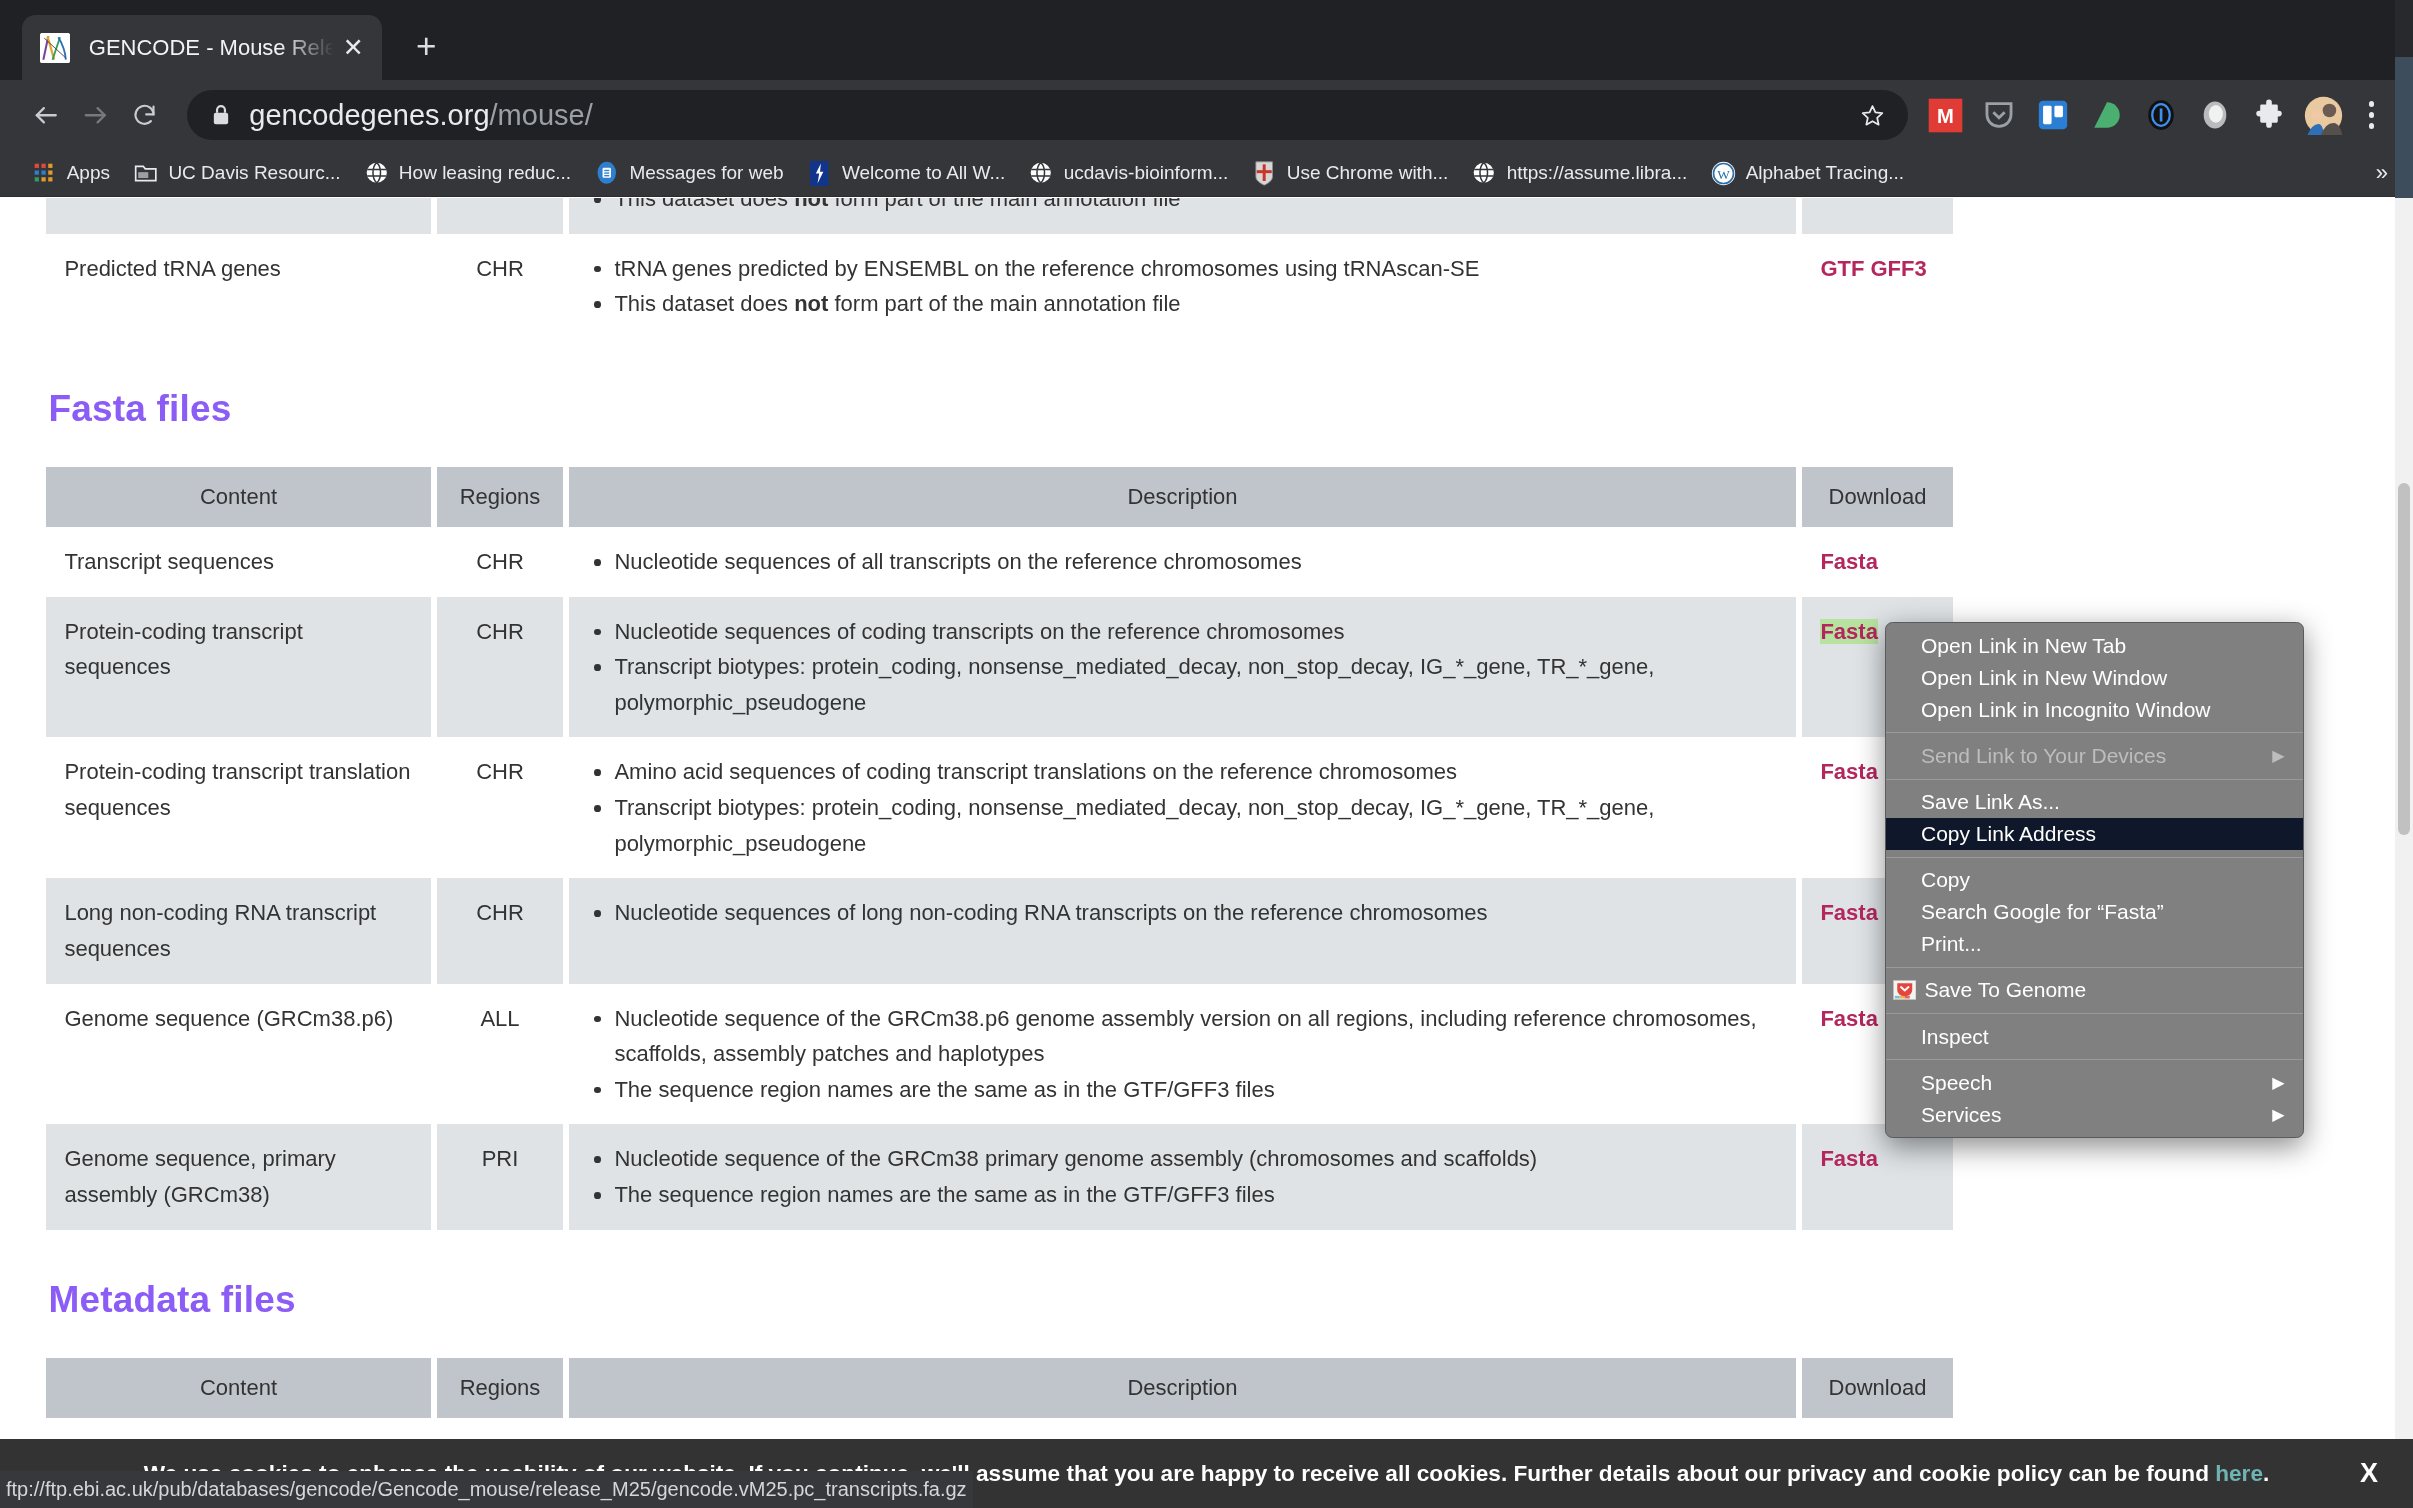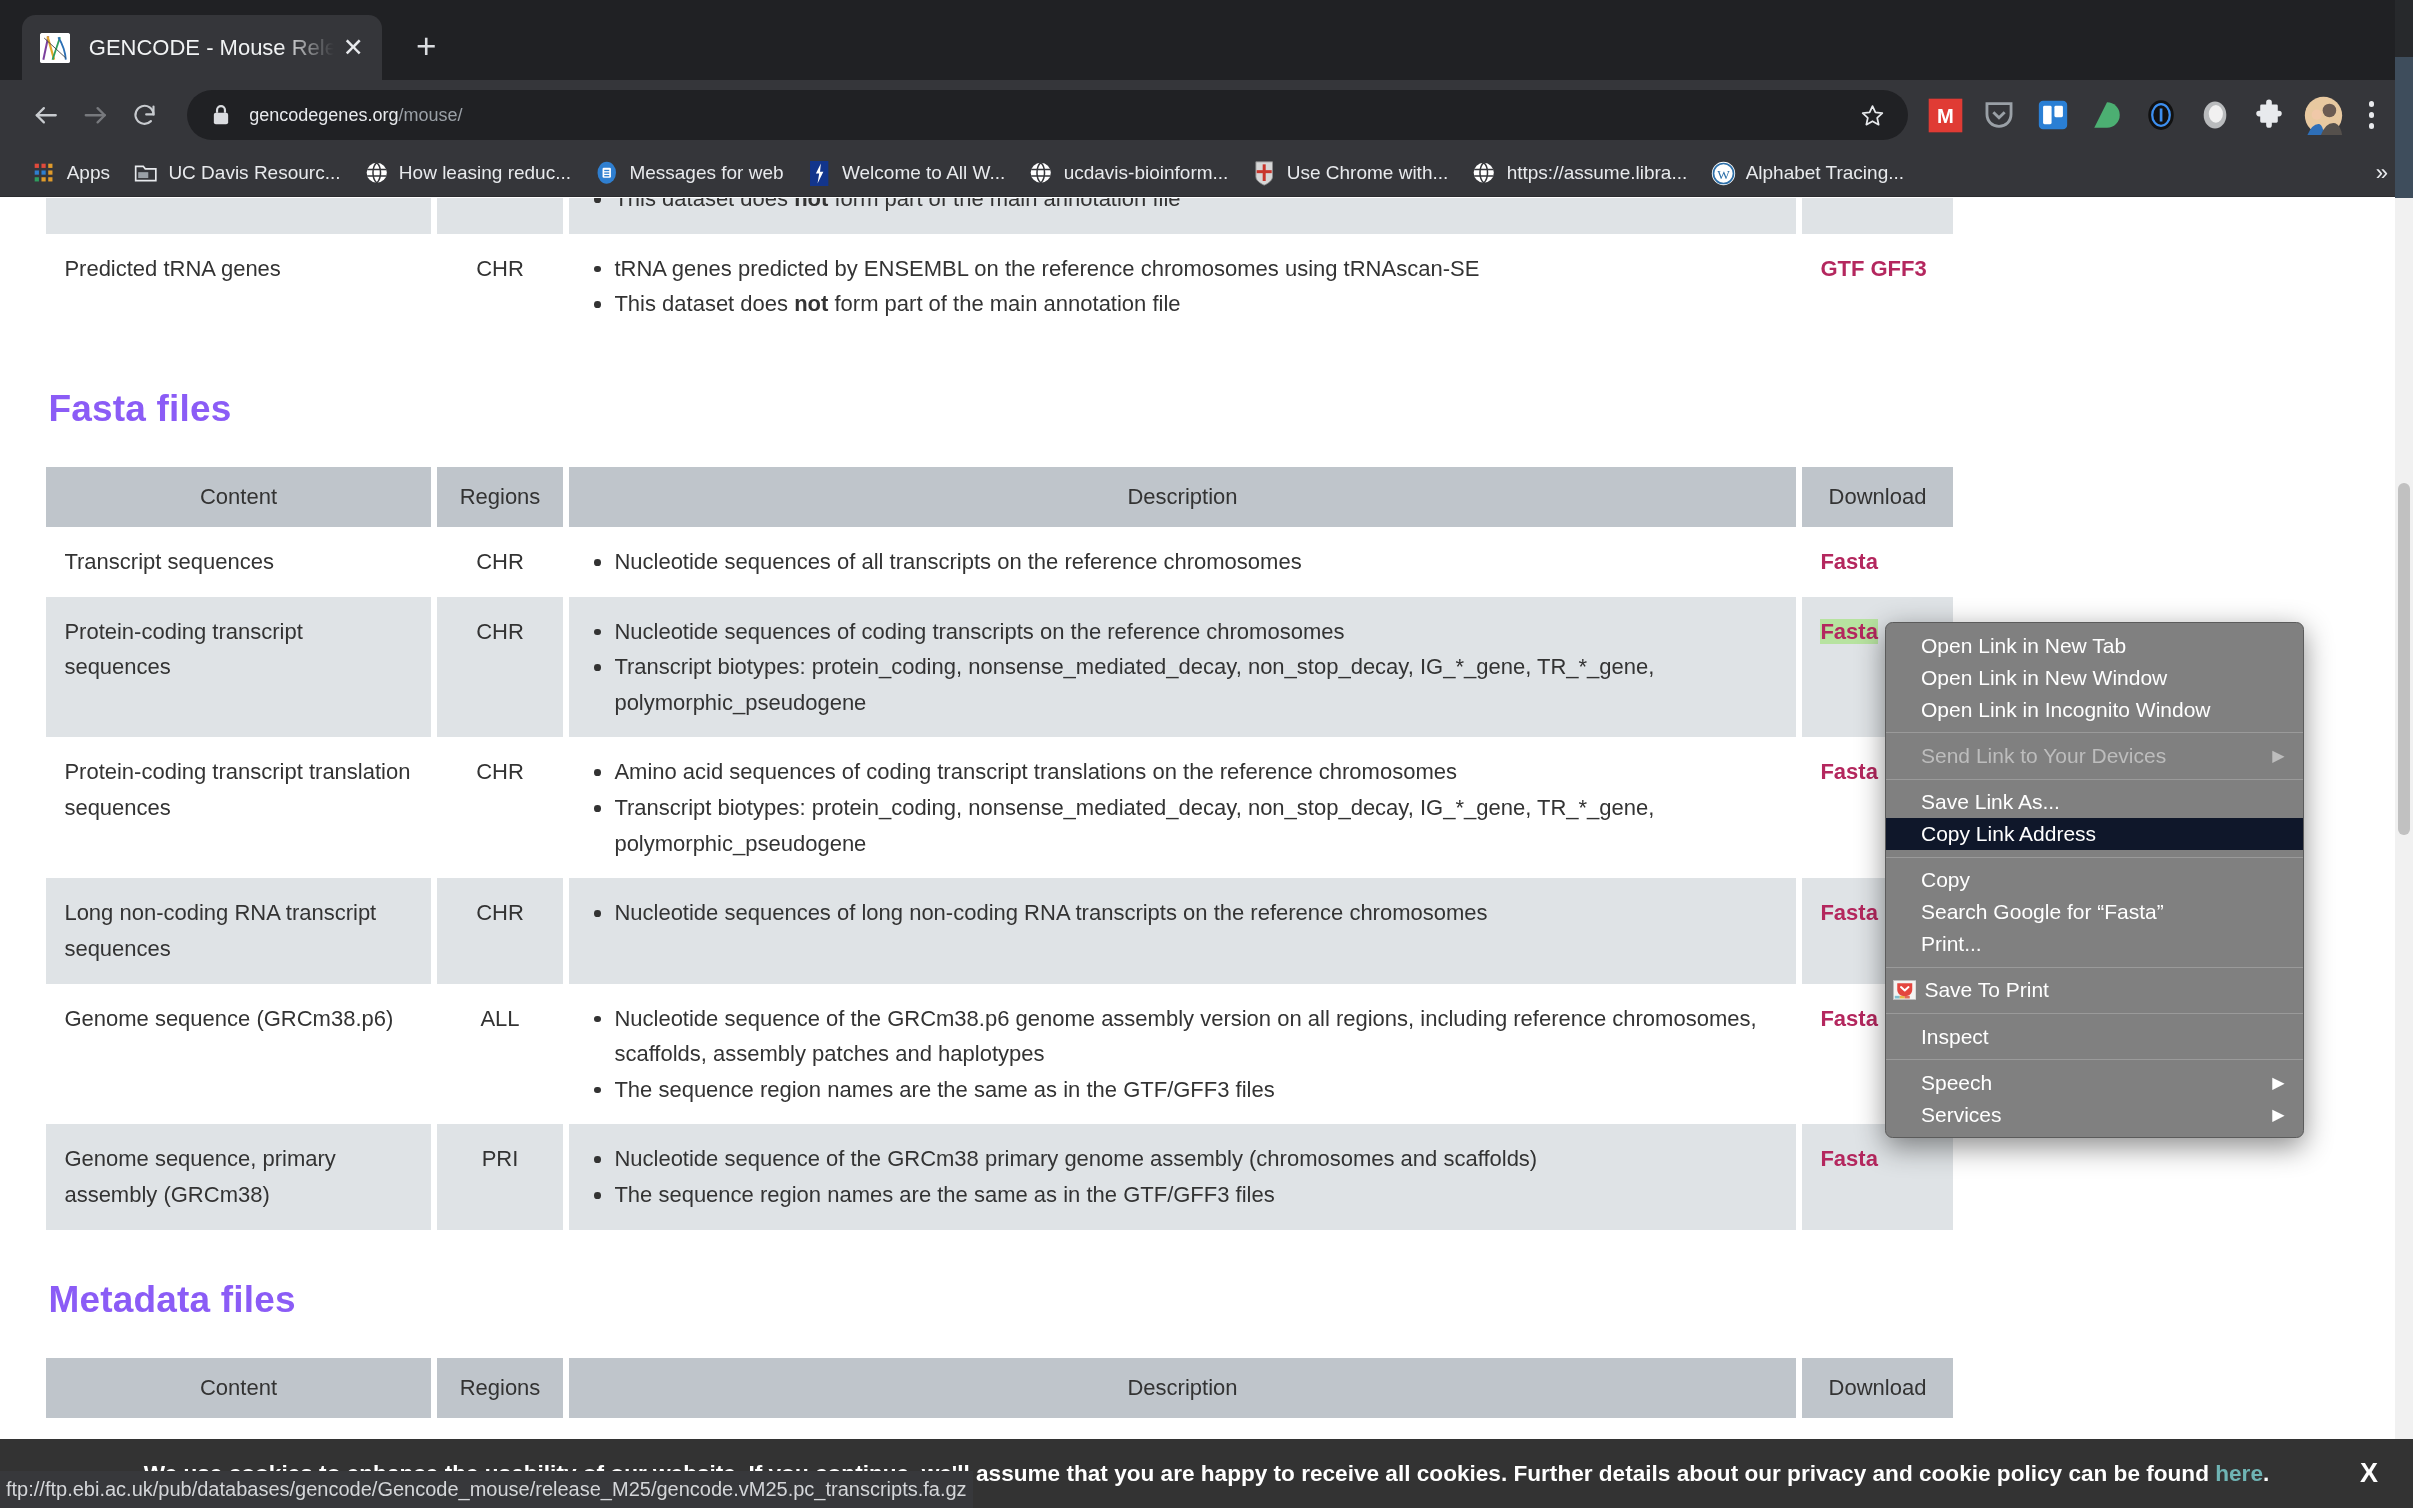--- a/index.html
+++ b/index.html
@@ -99,7 +99,7 @@
     min-width: 0;
   }
   .lock { margin-right: 18.4px; flex:none; display:flex; }
-  .url { font-size: 18px; color: #e8eaed; white-space: nowrap; }
+  .url { font-size: 29px; color: #e8eaed; white-space: nowrap; }
   .url .path { color: #9aa0a6; }
   .omni-star { margin-left: auto; flex: none; color:#e8eaed; display:flex;}
 

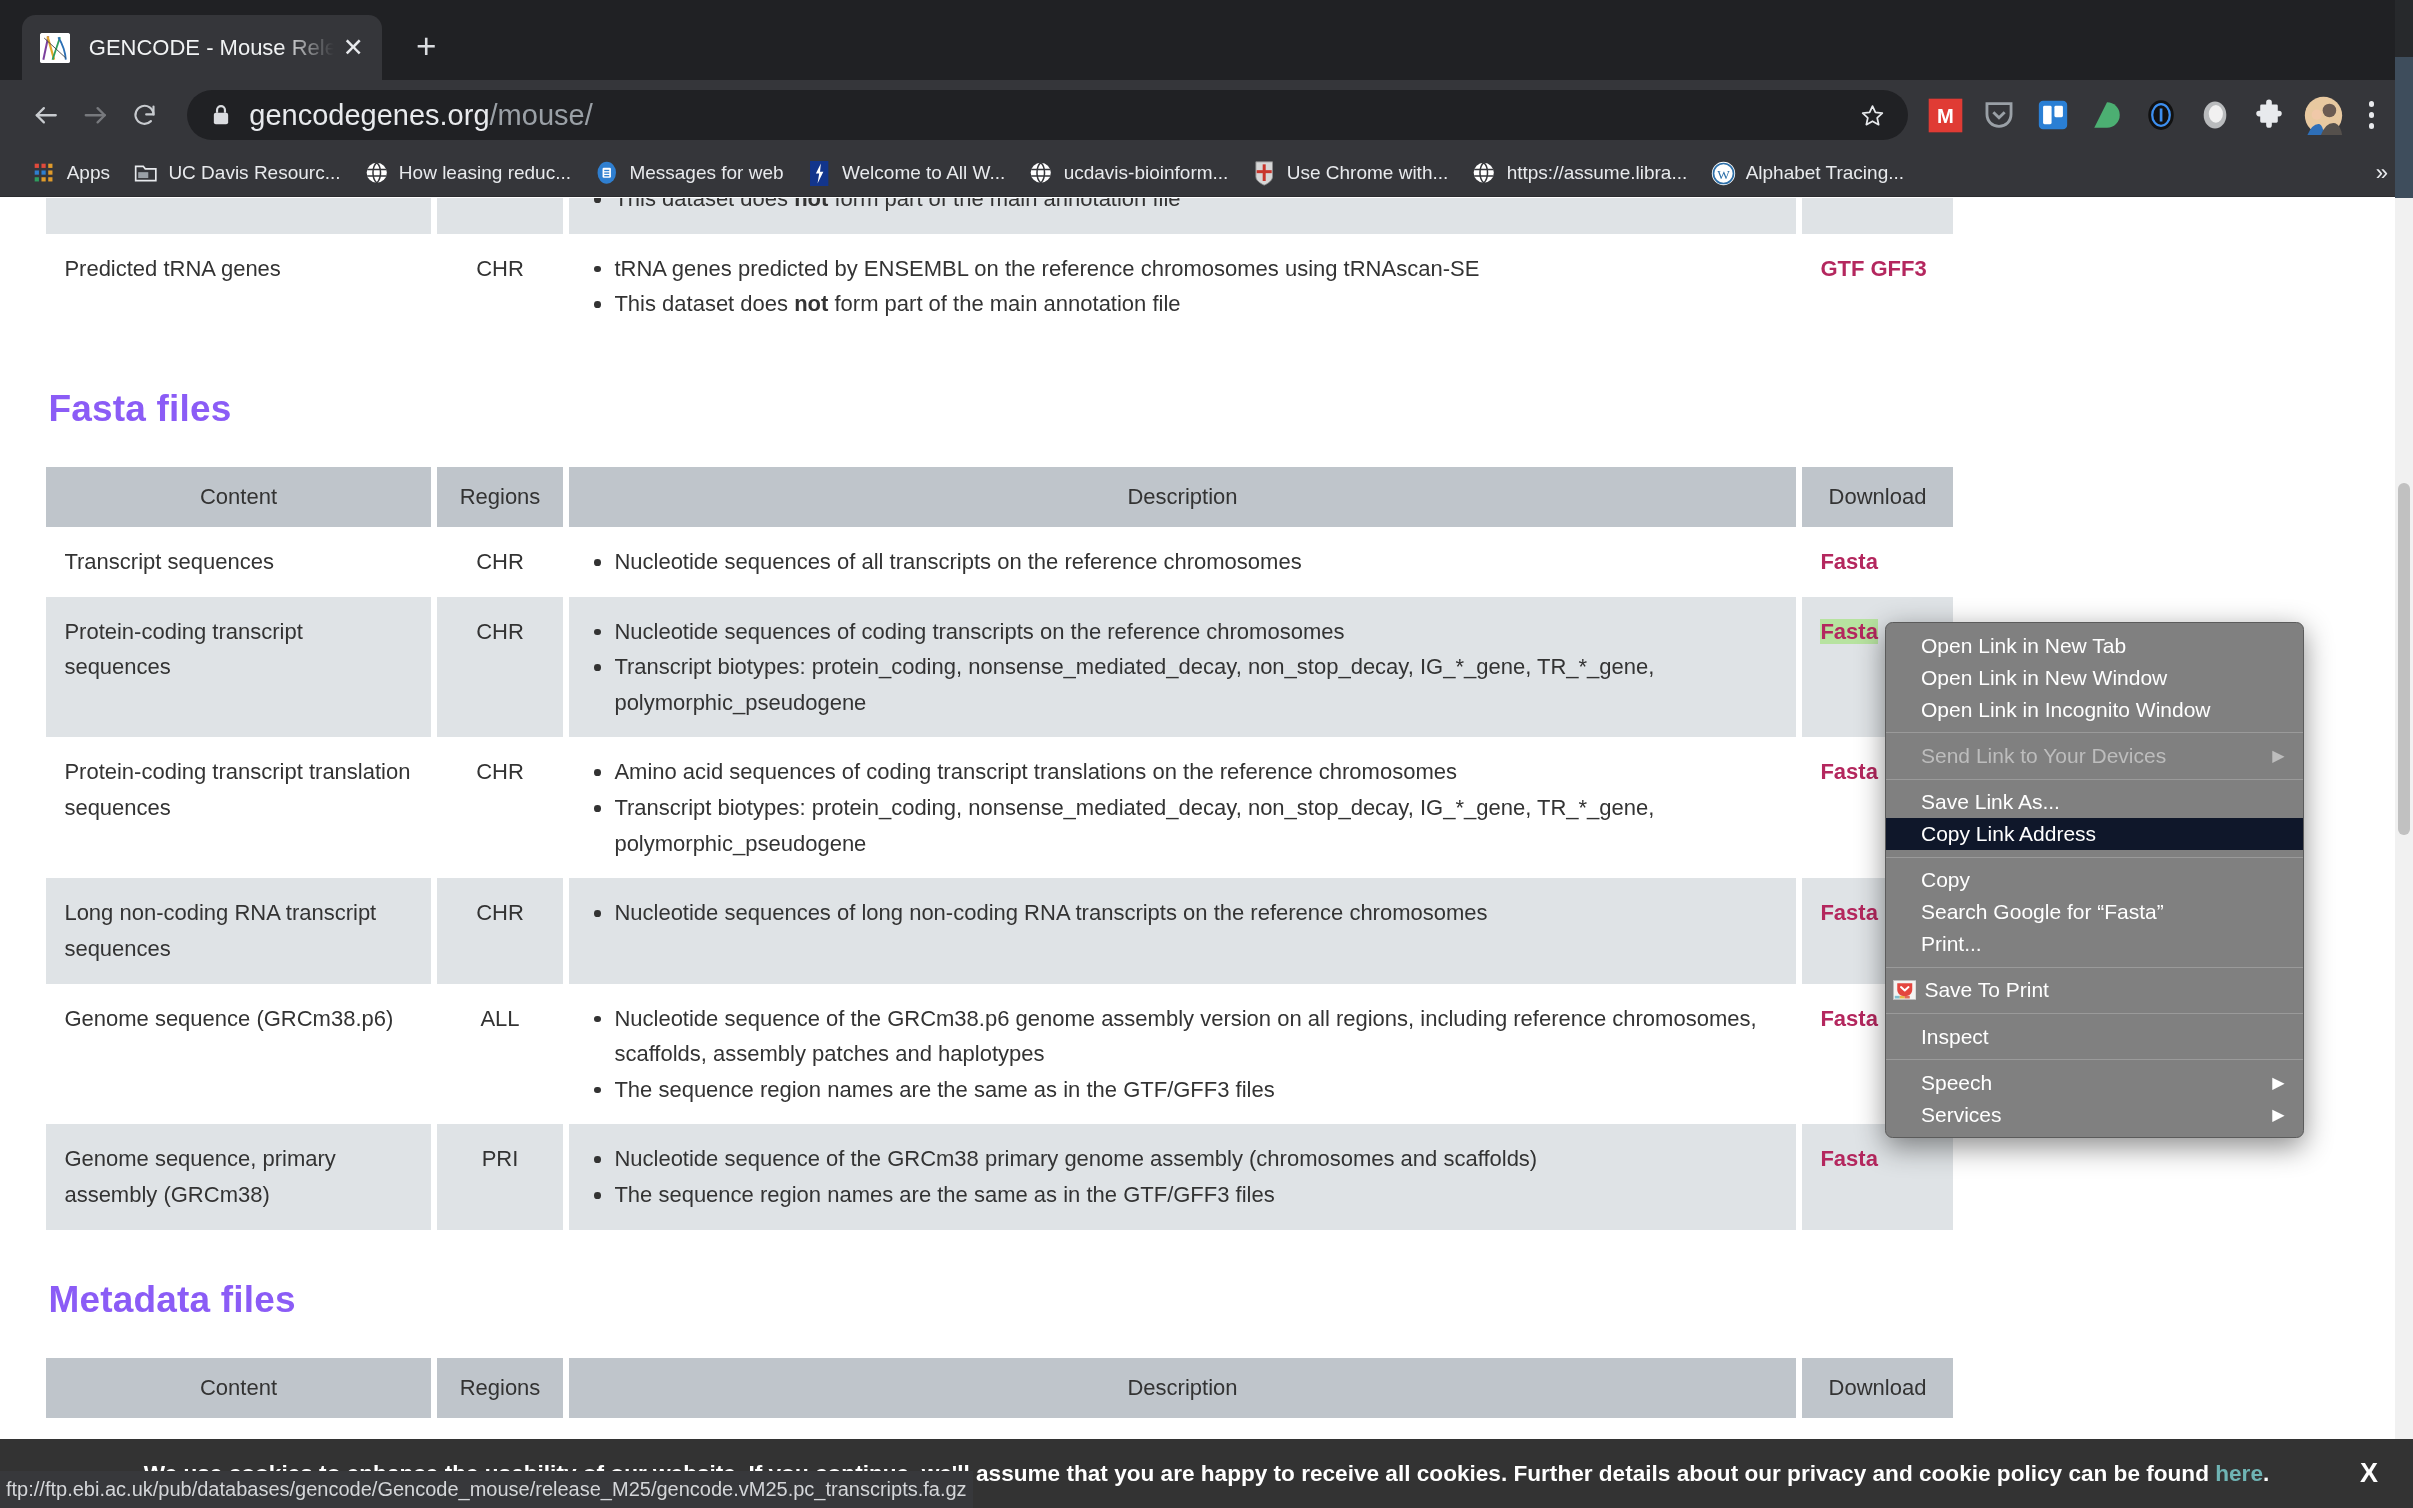--- a/index.html
+++ b/index.html
@@ -732,7 +732,7 @@
             <polyline points="9.5,8.5 14,12.5 18.5,8.5" fill="none" stroke="#fff" stroke-width="2.4" stroke-linecap="round" stroke-linejoin="round"></polyline>
           </svg>
         </span>
-        <span>Save To Print</span>
+        <span>Save To Genome</span>
       </div>
       <div class="sep"></div>
       <div class="mi">

